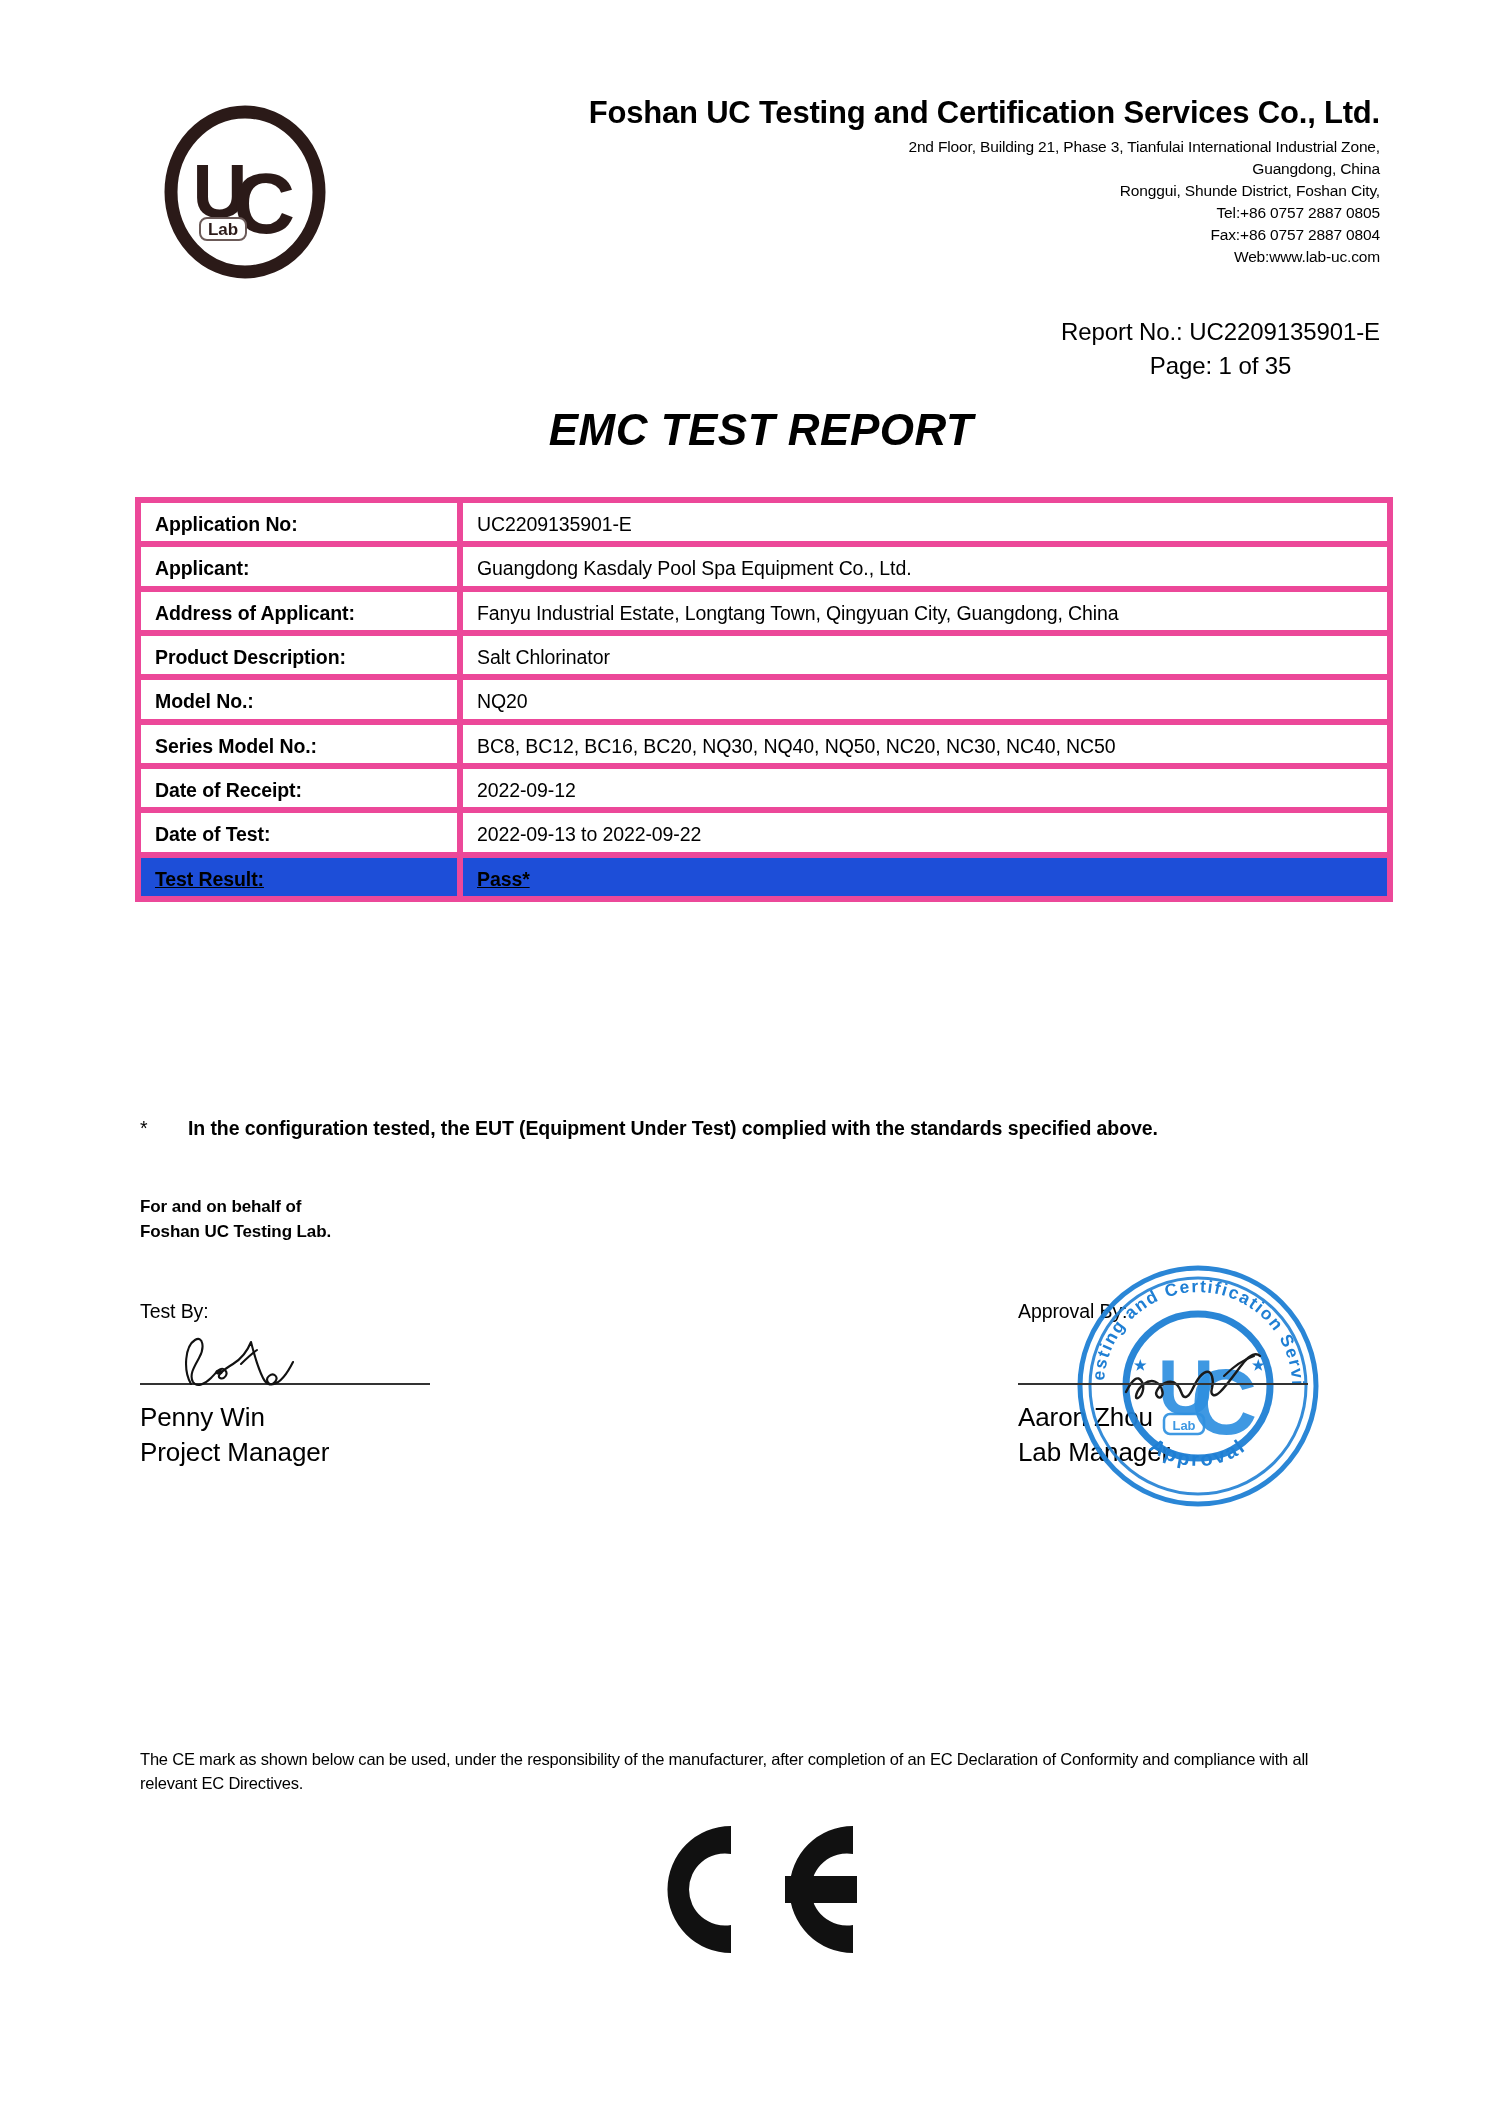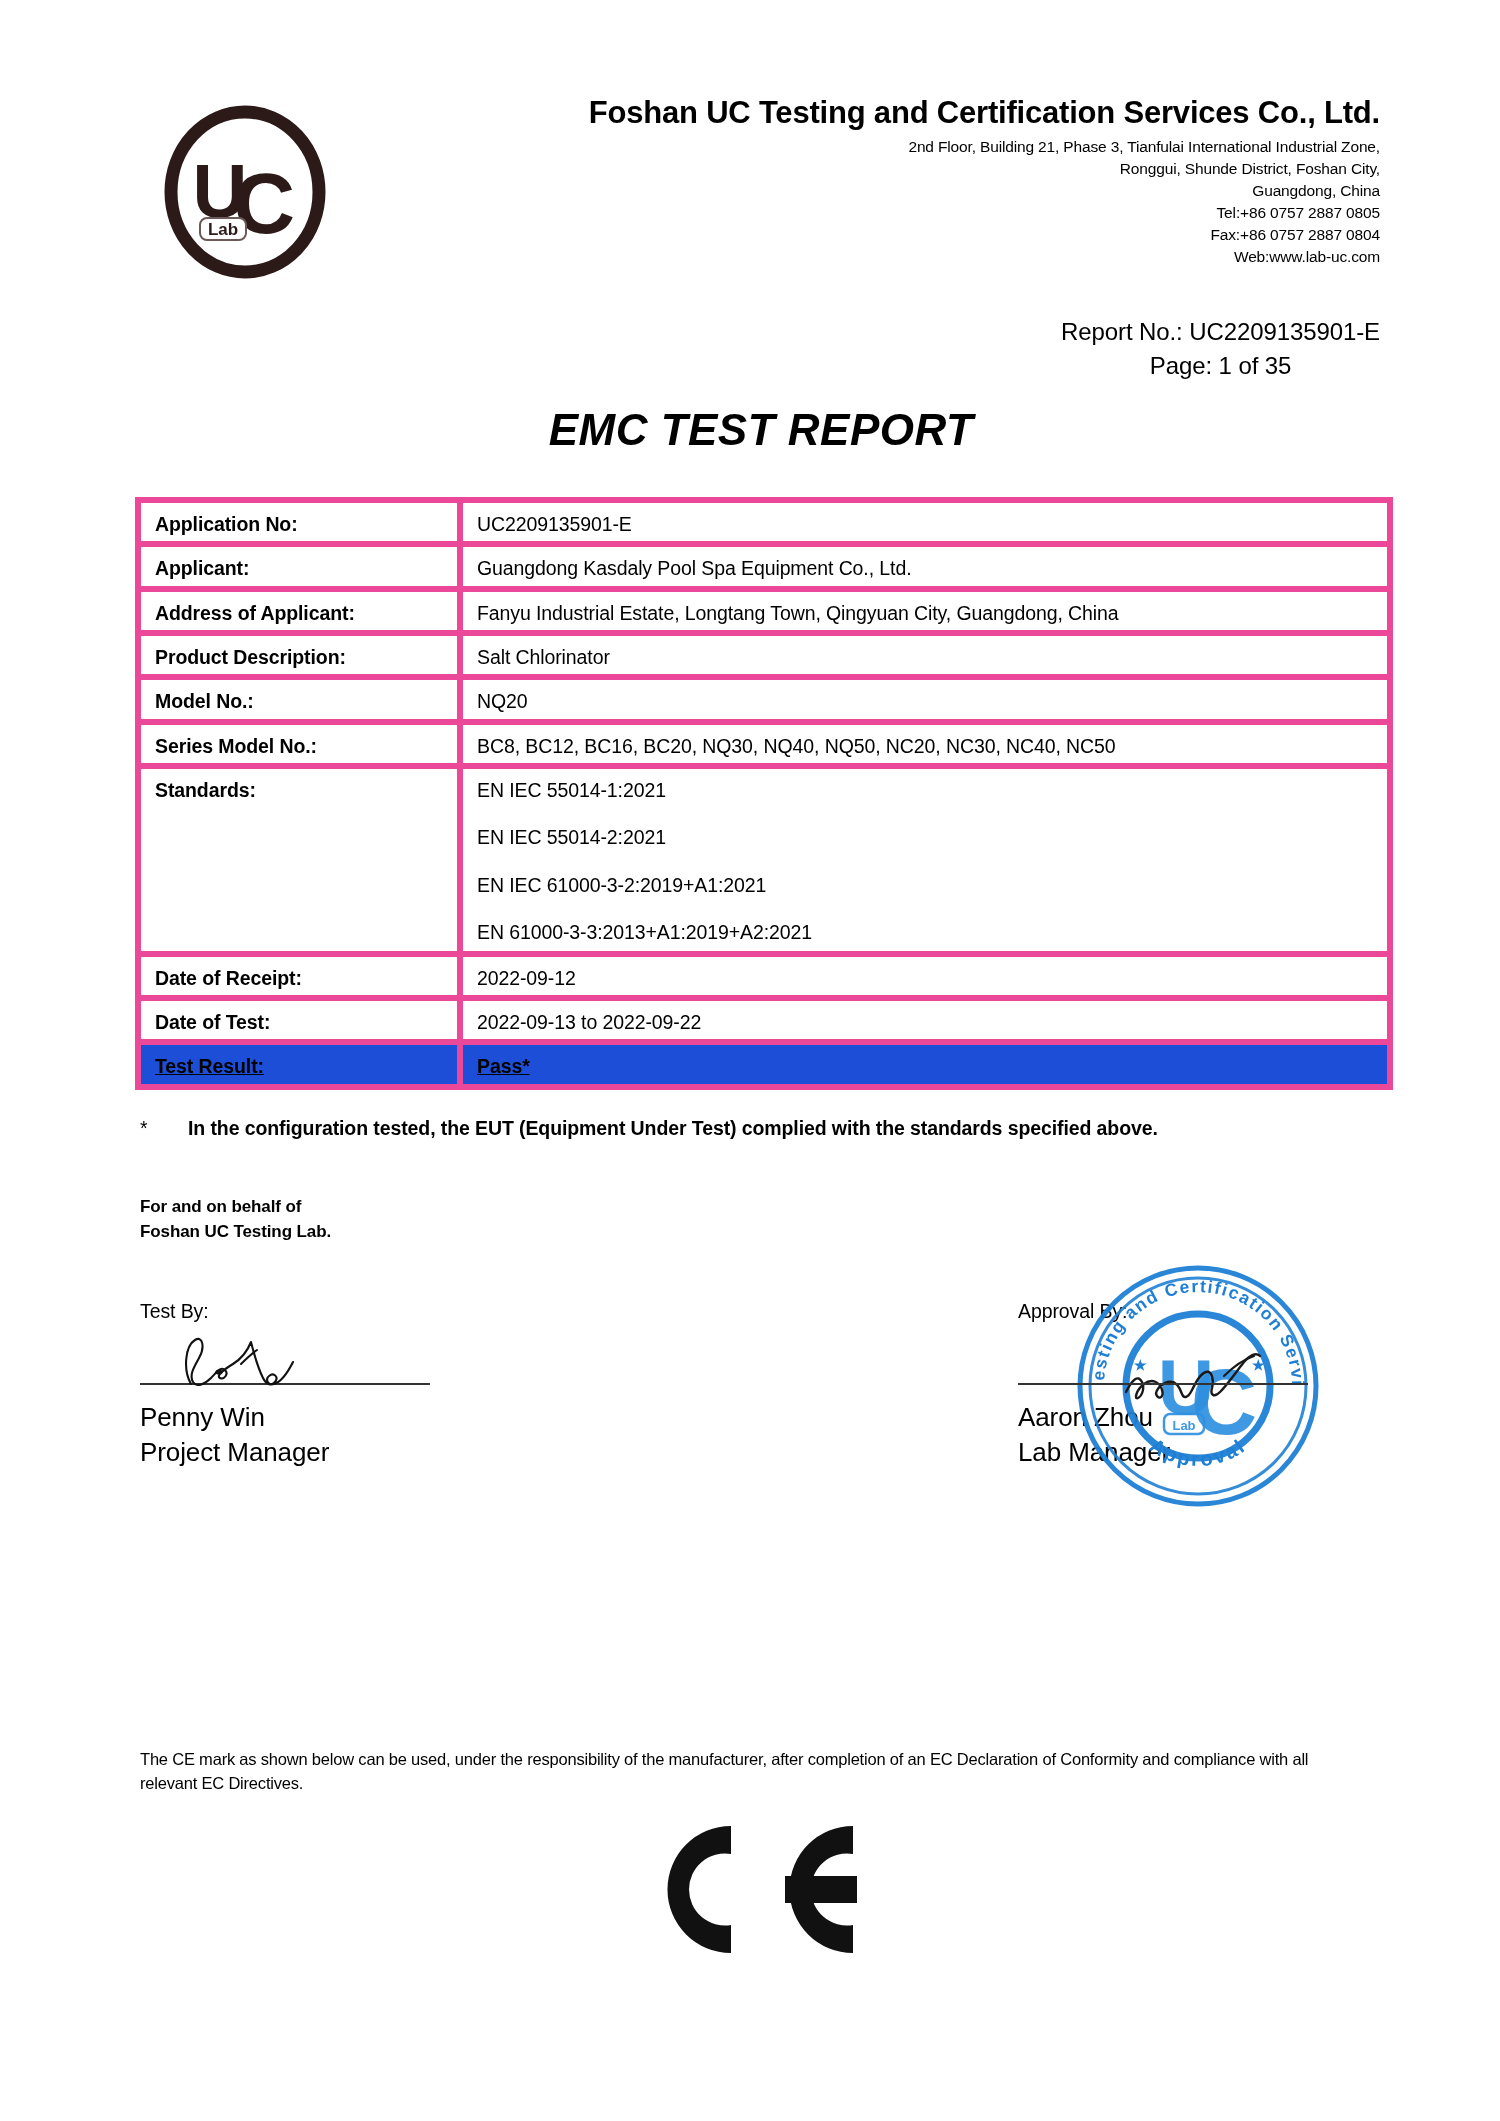--- a/index.html
+++ b/index.html
@@ -248,8 +248,8 @@
       <div class="company-name">Foshan UC Testing and Certification Services Co., Ltd.</div>
       <div class="company-addr">
         <div>2nd Floor, Building 21, Phase 3, Tianfulai International Industrial Zone,</div>
+        <div>Guangdong, China</div>
         <div>Ronggui, Shunde District, Foshan City,</div>
-        <div>Guangdong, China</div>
         <div>Tel:+86 0757 2887 0805</div>
         <div>Fax:+86 0757 2887 0804</div>
         <div>Web:www.lab-uc.com</div>

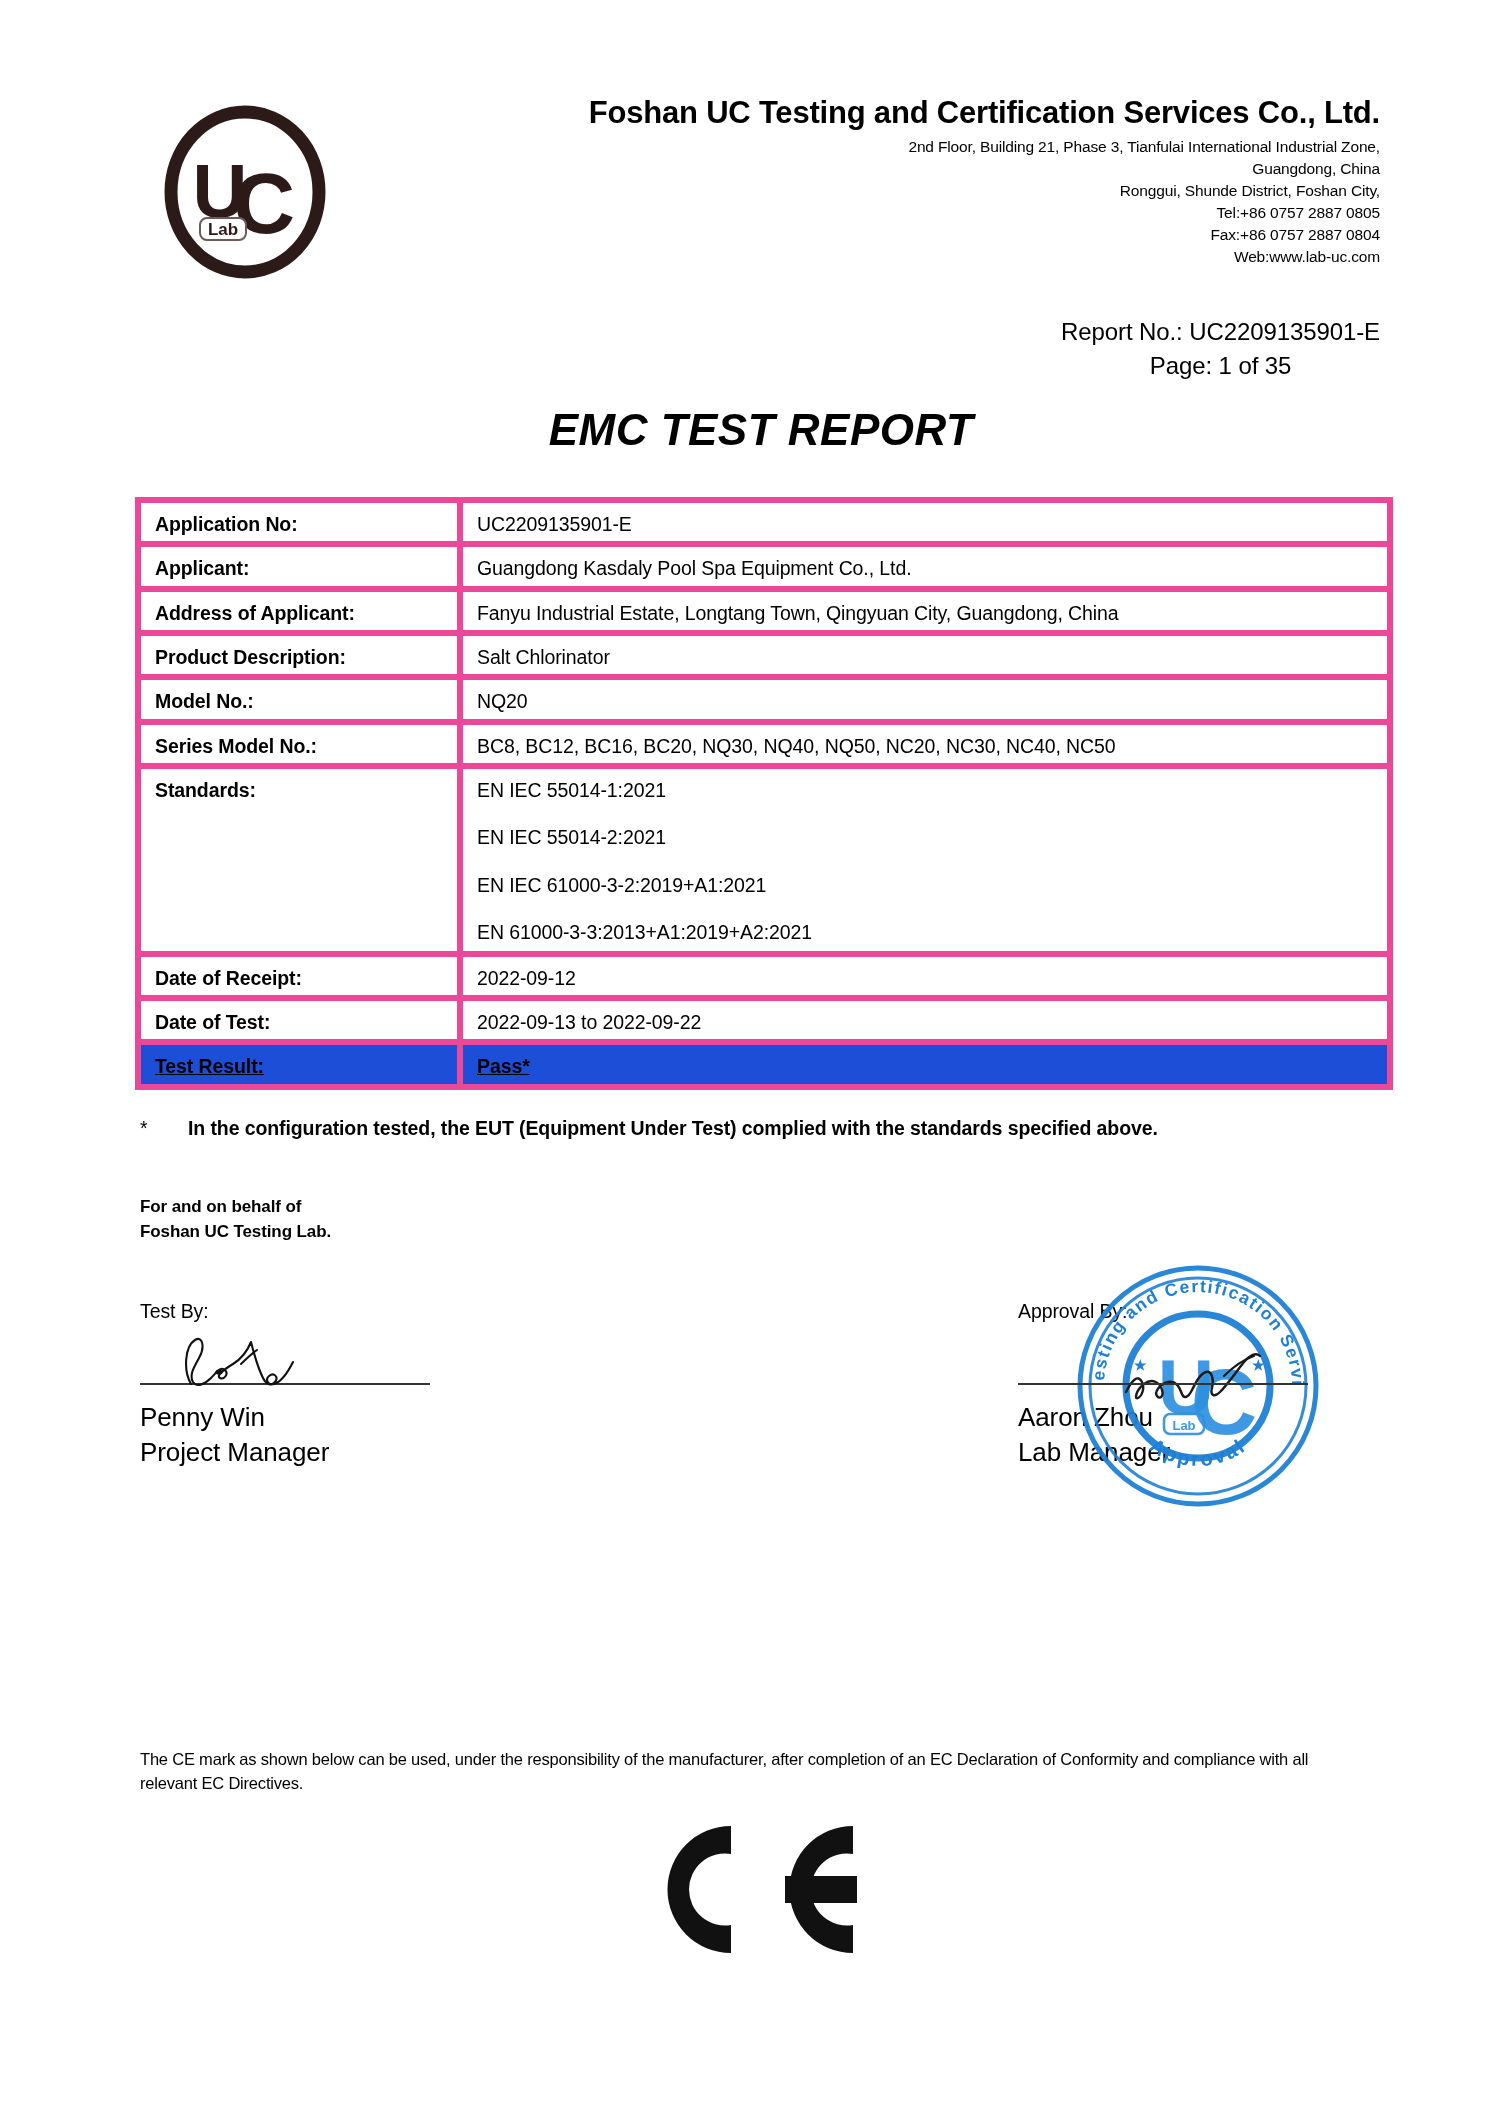--- a/index.html
+++ b/index.html
@@ -289,17 +289,6 @@
       <tr>
         <td class="label">Series Model No.:</td>
         <td>BC8, BC12, BC16, BC20, NQ30, NQ40, NQ50, NC20, NC30, NC40, NC50</td>
-      </tr>
-      <tr>
-        <td class="label">Standards:</td>
-        <td>
-          <div class="std-list">
-            <div>EN IEC 55014-1:2021</div>
-            <div>EN IEC 55014-2:2021</div>
-            <div>EN IEC 61000-3-2:2019+A1:2021</div>
-            <div>EN 61000-3-3:2013+A1:2019+A2:2021</div>
-          </div>
-        </td>
       </tr>
       <tr>
         <td class="label">Date of Receipt:</td>

